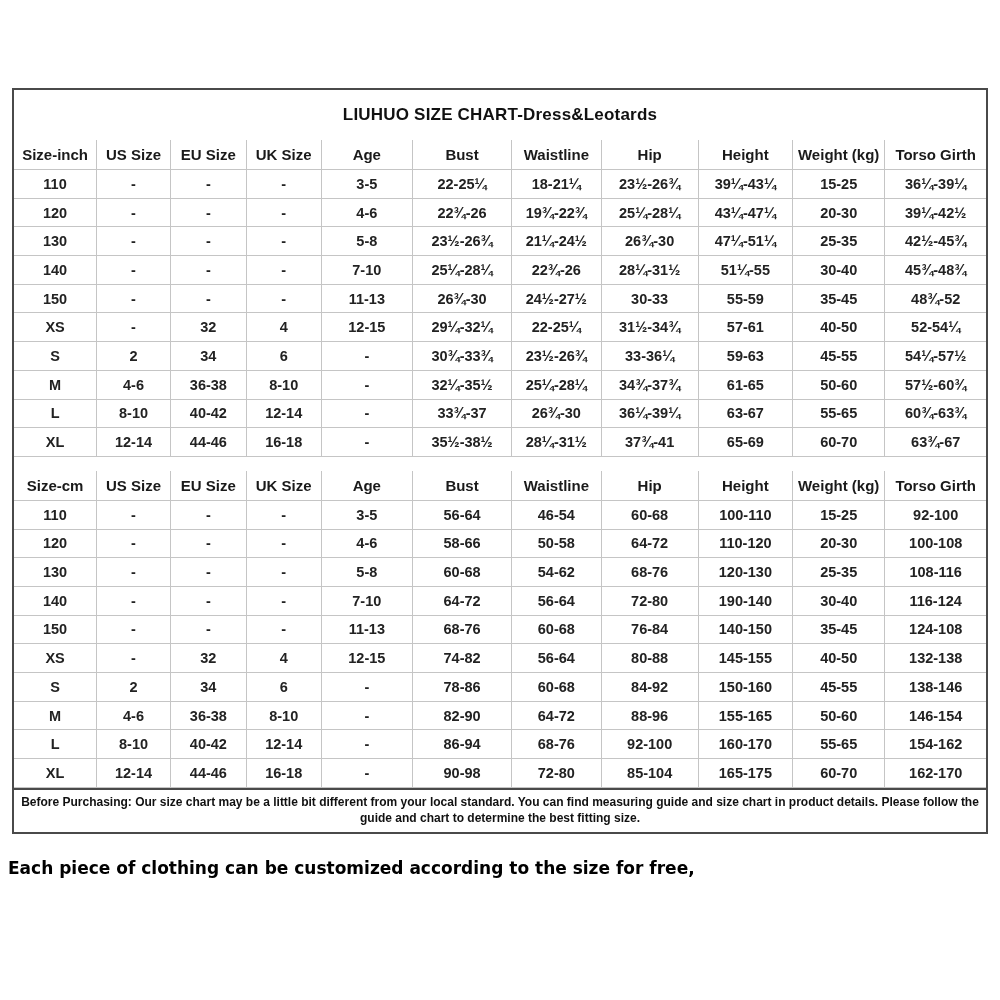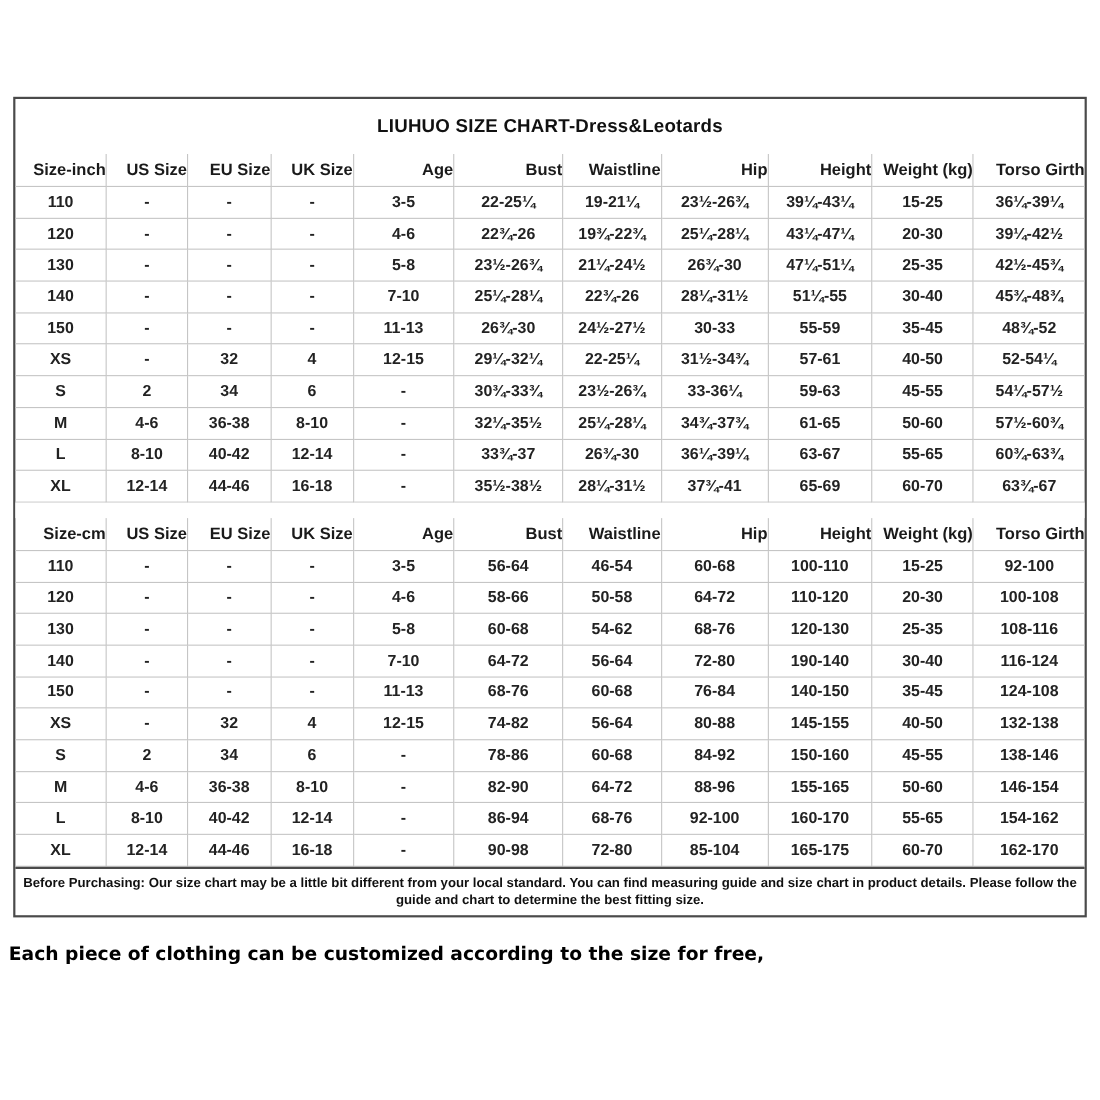--- a/index.html
+++ b/index.html
@@ -31,7 +31,7 @@
   table.size-table td { height: 27.7px; font-size: 14.5px; }
   table.size-table tr > th:first-child, table.size-table tr > td:first-child { border-left: none; }
   table.size-table tr > th:last-child, table.size-table tr > td:last-child { border-right: none; }
-  table.size-table thead tr > th { border-top: none; text-align: right; }
+  table.size-table thead tr > th { border-top: none; }
   .table-gap { height: 14px; background: #fff; }
   .note {
     border-top: 2px solid #4a4a4a;

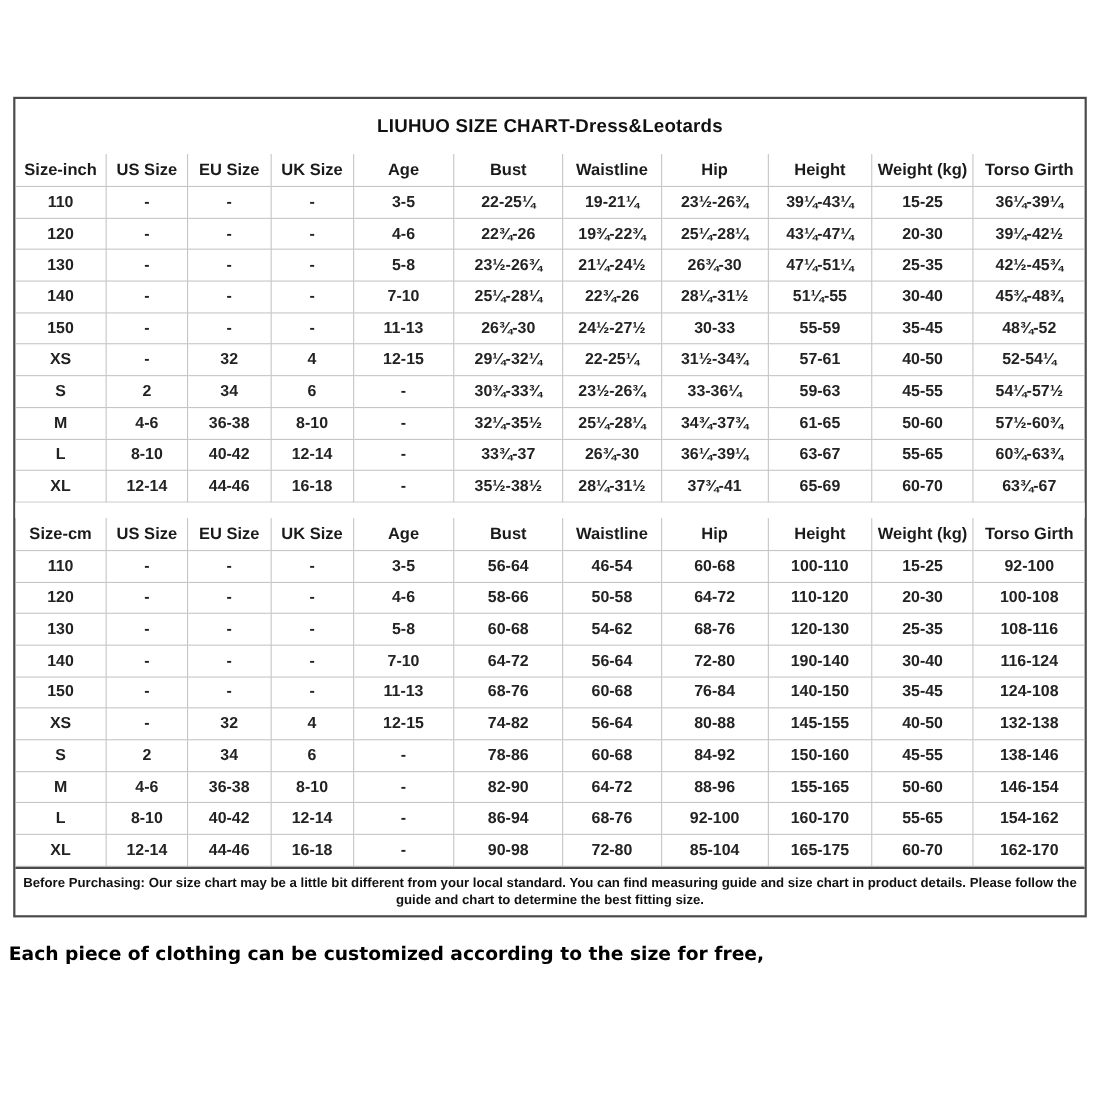--- a/index.html
+++ b/index.html
@@ -89,7 +89,7 @@
             <td>-</td>
             <td>3-5</td>
             <td>22-25¼</td>
-            <td>19-21¼</td>
+            <td>18-21¼</td>
             <td>23½-26¾</td>
             <td>39¼-43¼</td>
             <td>15-25</td>

